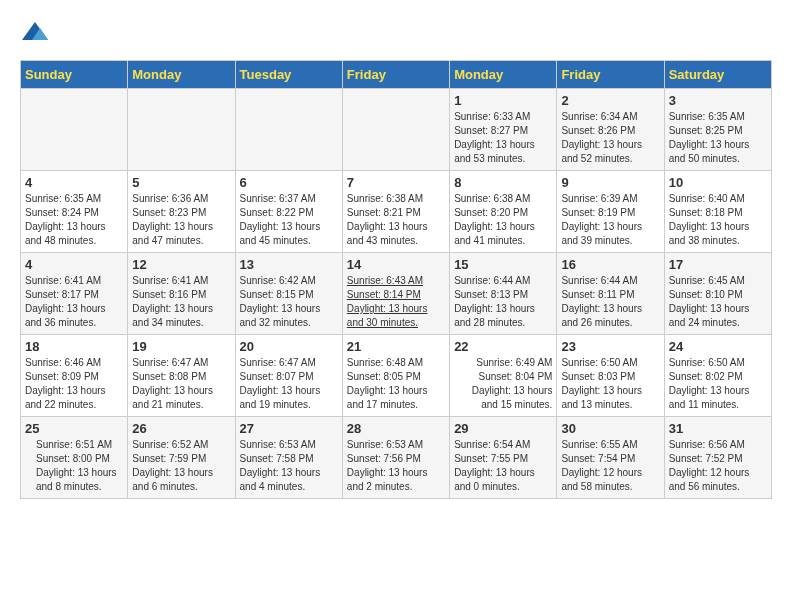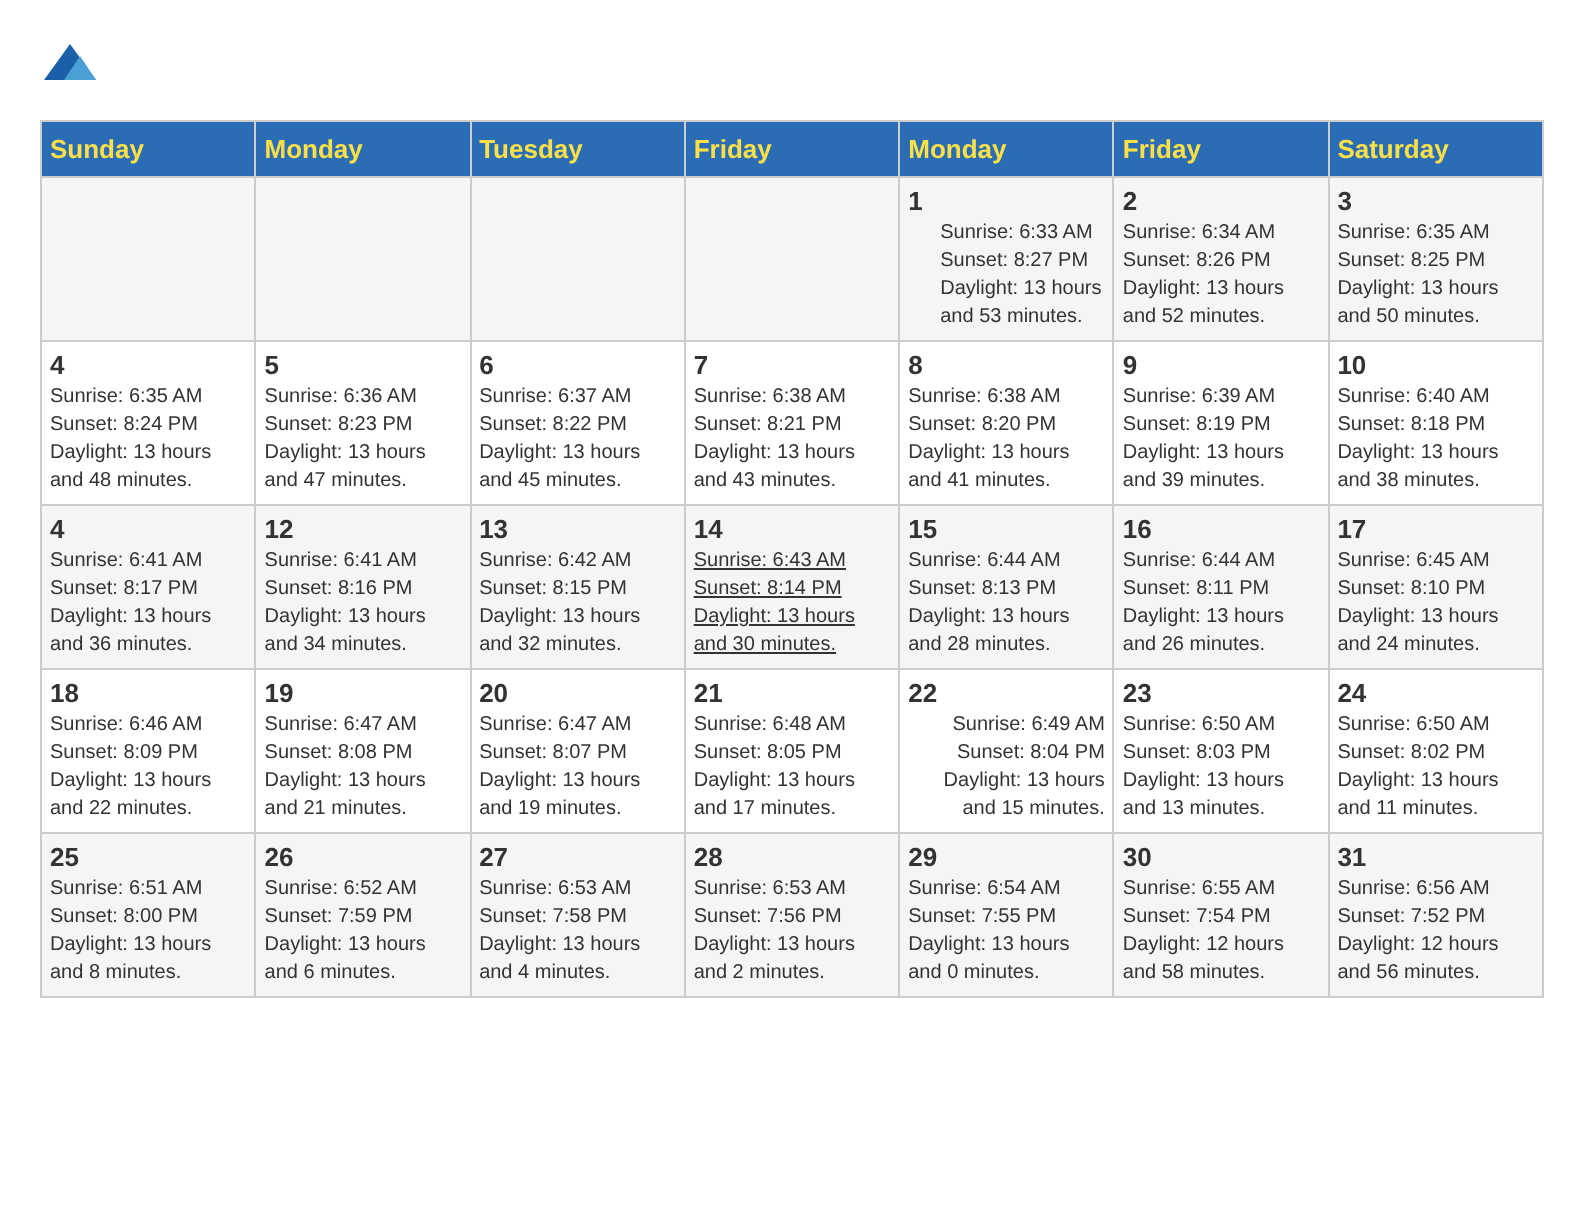--- a/index.html
+++ b/index.html
@@ -125,7 +125,7 @@
         <td></td>
         <td>
           <span class="day-number">1</span>
-          <div class="day-info" style="white-space: pre-line; margin-left: 16px;">Sunrise: 6:33 AM
+          <div class="day-info" style="white-space: pre-line;">Sunrise: 6:33 AM
 Sunset: 8:27 PM
 Daylight: 13 hours
 and 53 minutes.</div>

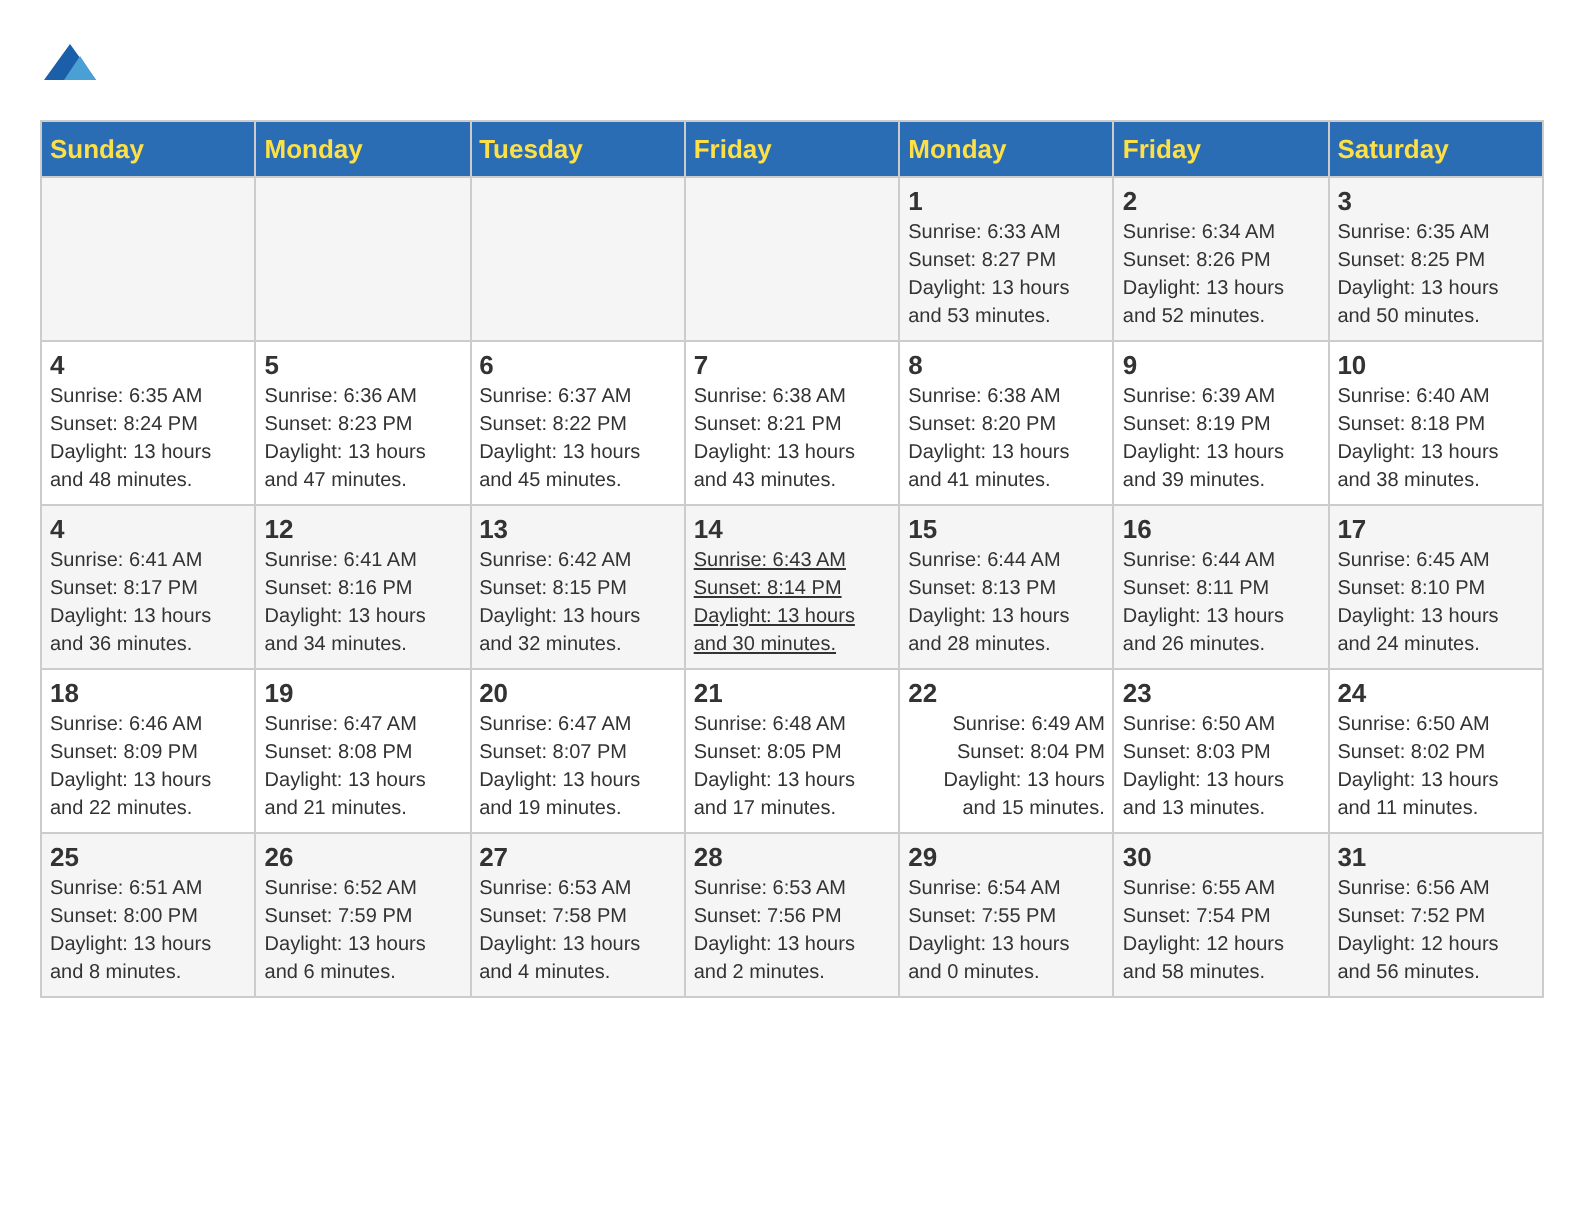--- a/index.html
+++ b/index.html
@@ -301,7 +301,7 @@
       <tr>
         <td>
           <span class="day-number">25</span>
-          <div class="day-info" style="white-space: pre-line;">Sunrise: 6:51 AM
+          <div class="day-info" style="white-space: pre-line; margin-left: 11px;">Sunrise: 6:51 AM
 Sunset: 8:00 PM
 Daylight: 13 hours
 and 8 minutes.</div>

